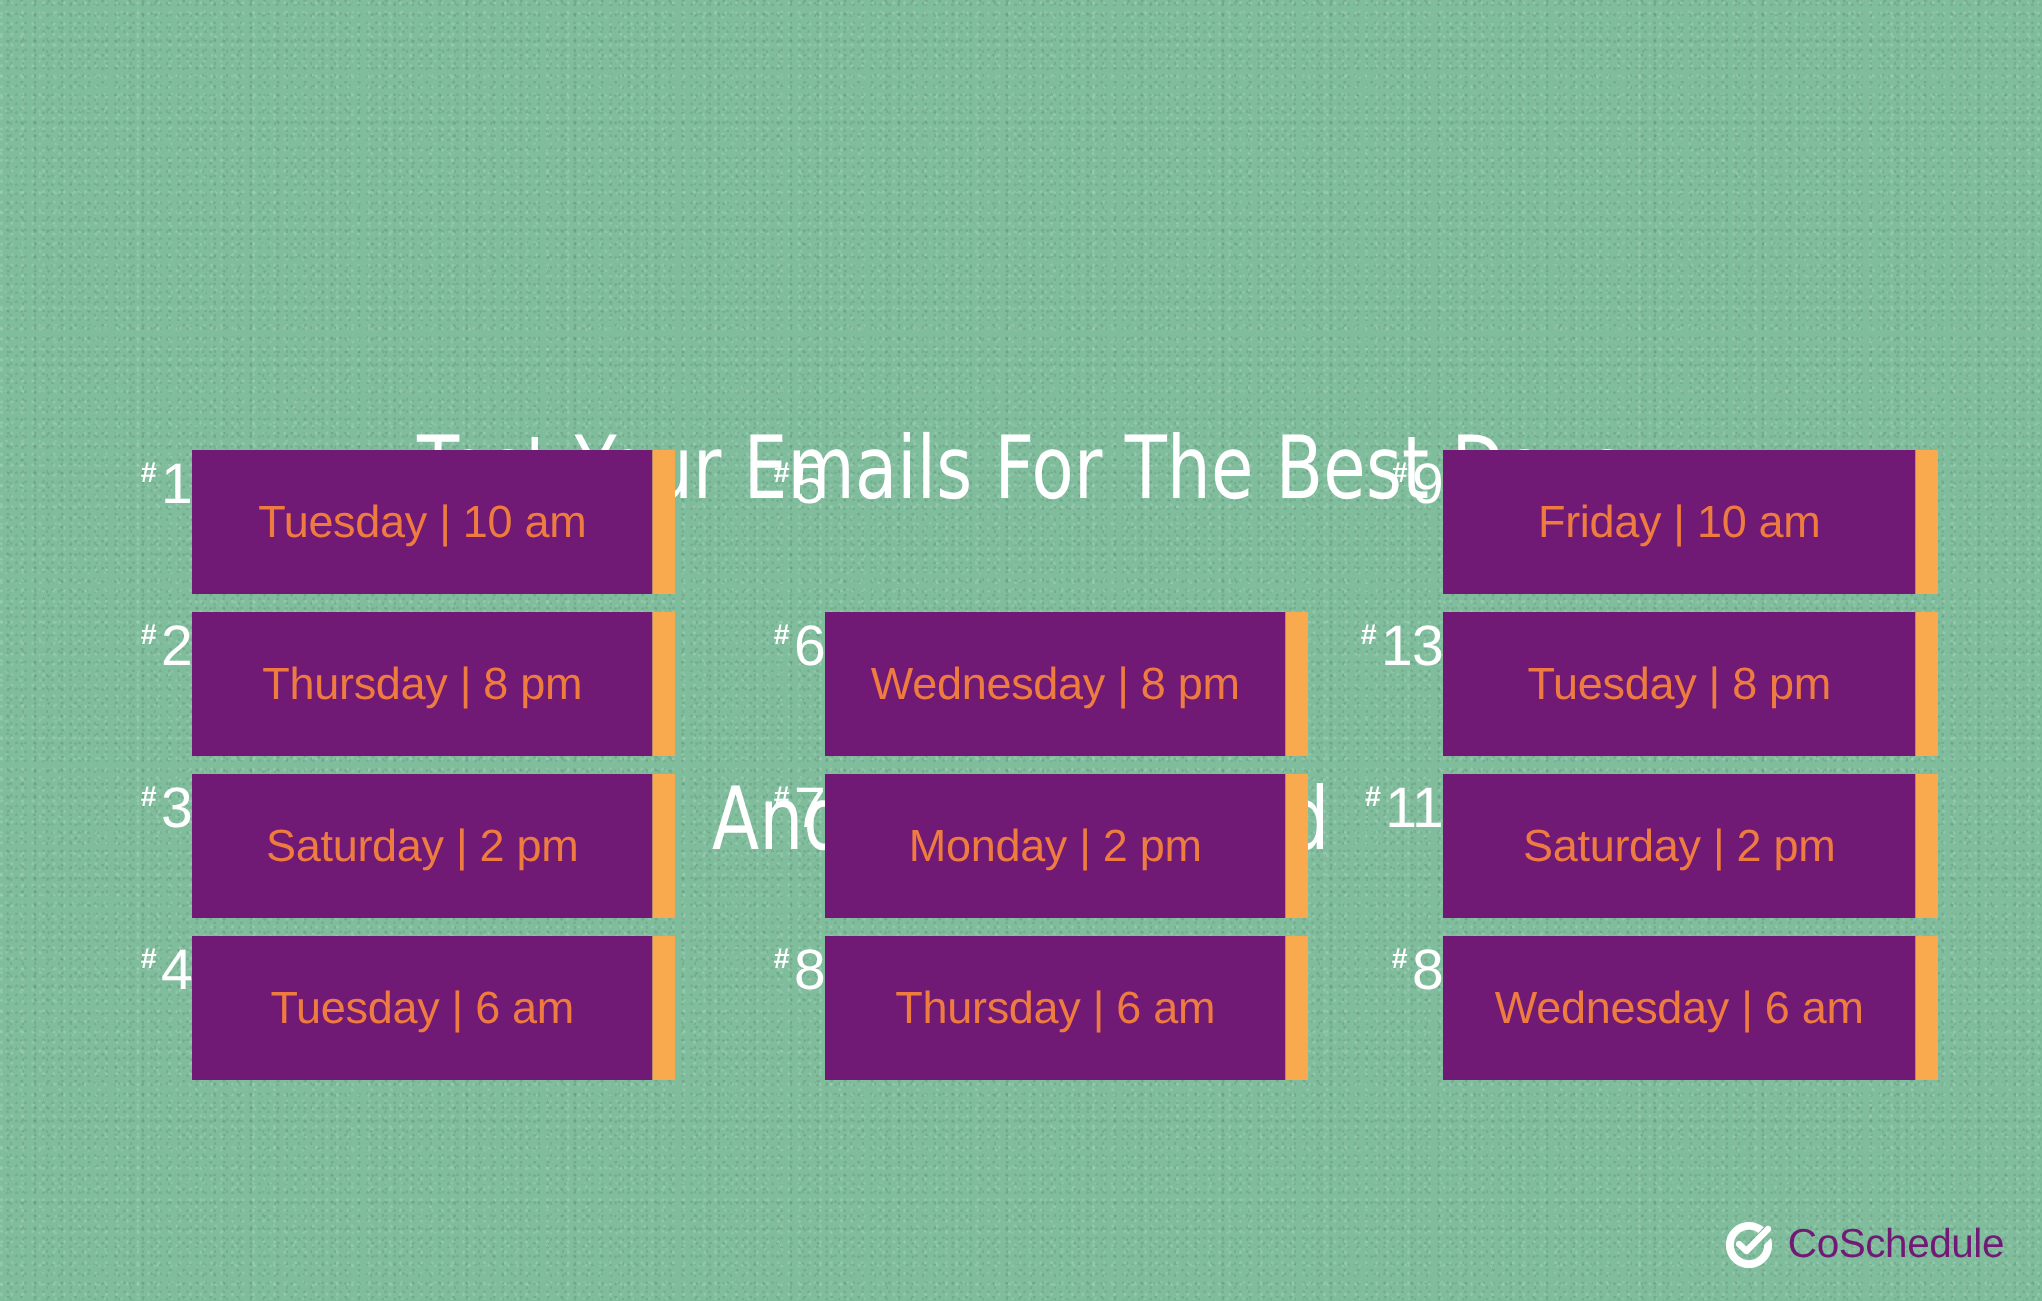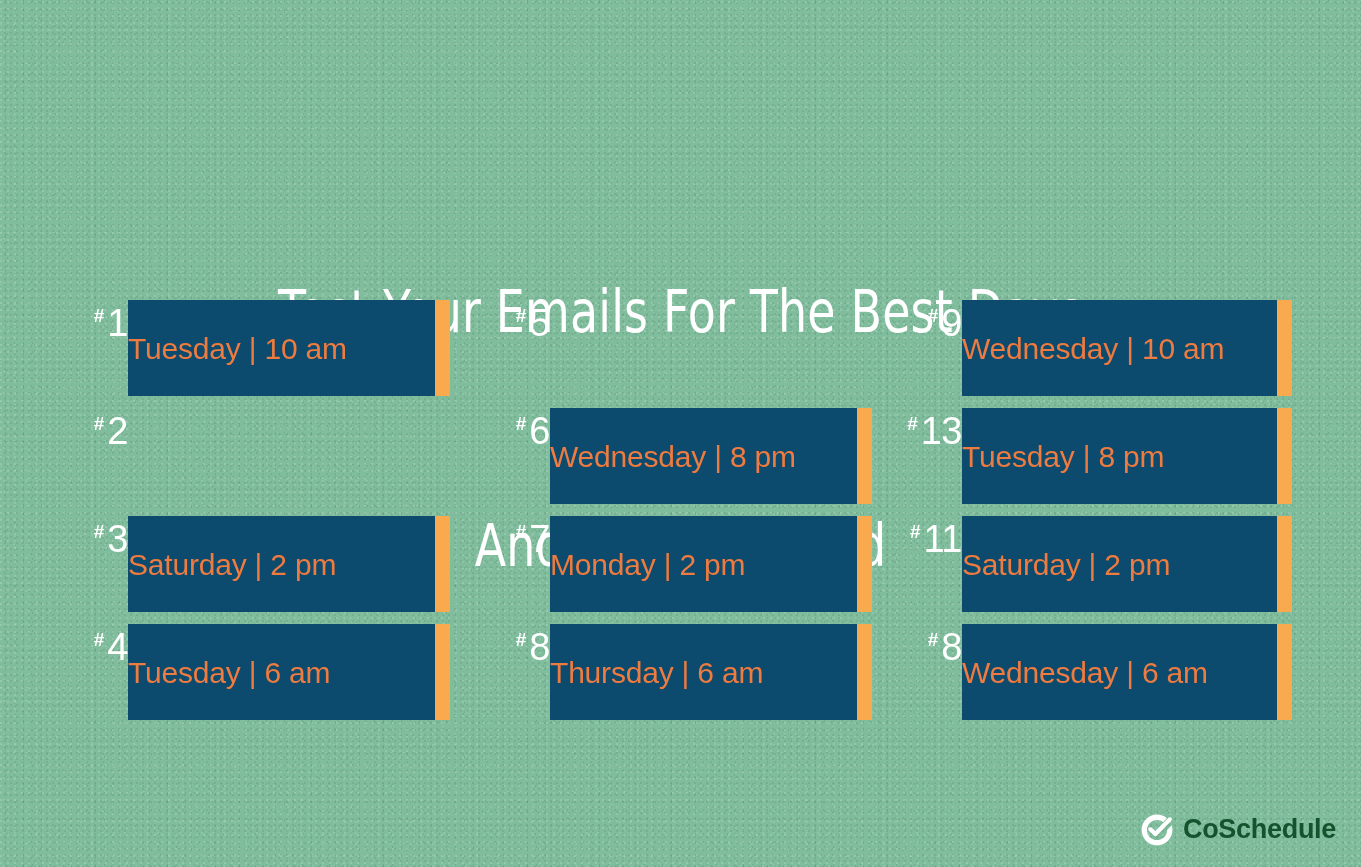--- a/index.html
+++ b/index.html
@@ -114,9 +114,10 @@
   }
   .card .face {
     flex: 1 1 auto;
-    background: #0c4a6e;
+    background: #701a75;
     display: flex;
     align-items: center;
+    justify-content: center;
   }
   .card .bar {
     flex: 0 0 15px;

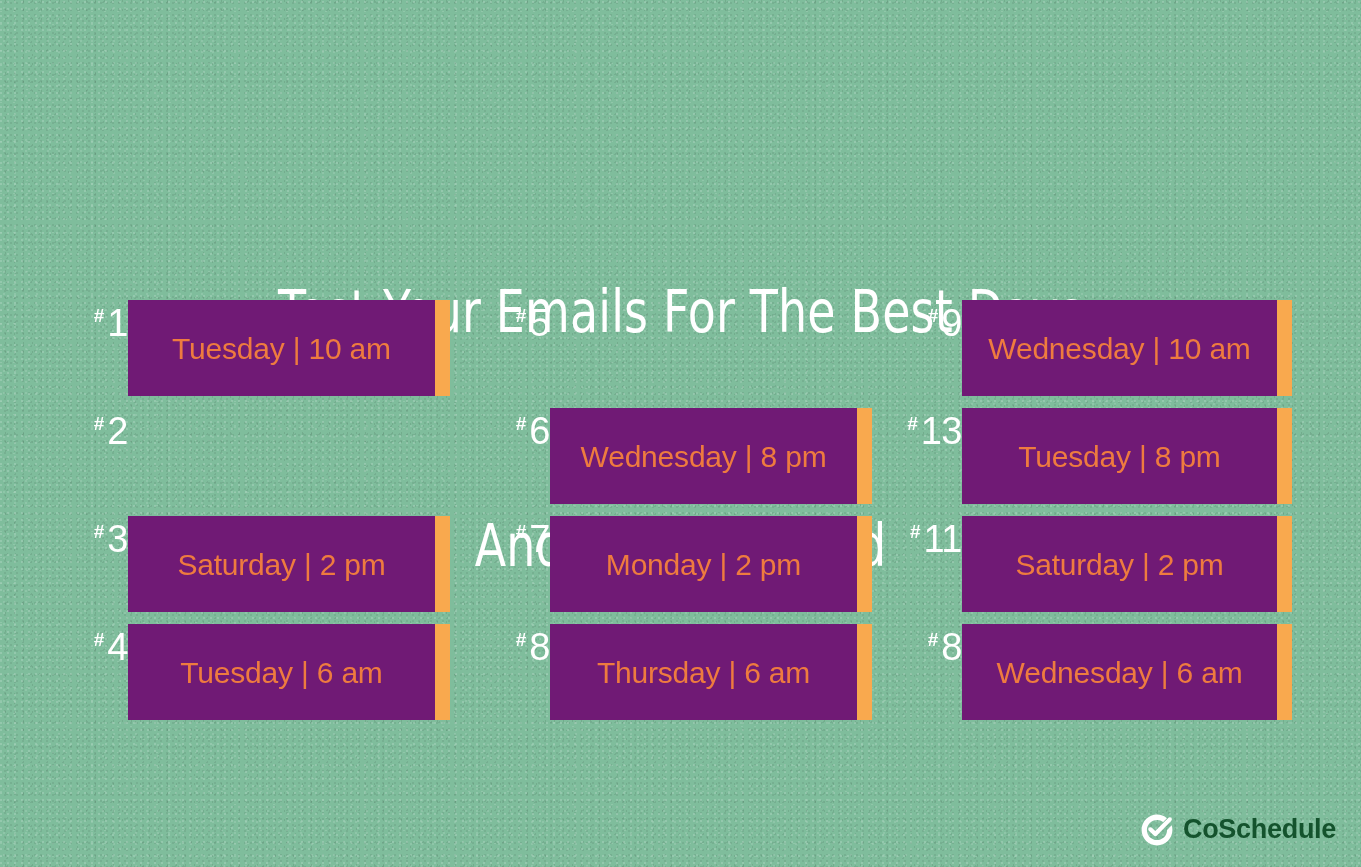--- a/index.html
+++ b/index.html
@@ -238,7 +238,7 @@
         <div class="rank"><span class="hash">#</span><span class="num">9</span></div>
         <div class="card">
           <div class="face">
-              <span class="label">Wednesday | 10 am</span>
+              <span class="label">Friday | 10 am</span>
             </div>
           <div class="bar"></div>
         </div>

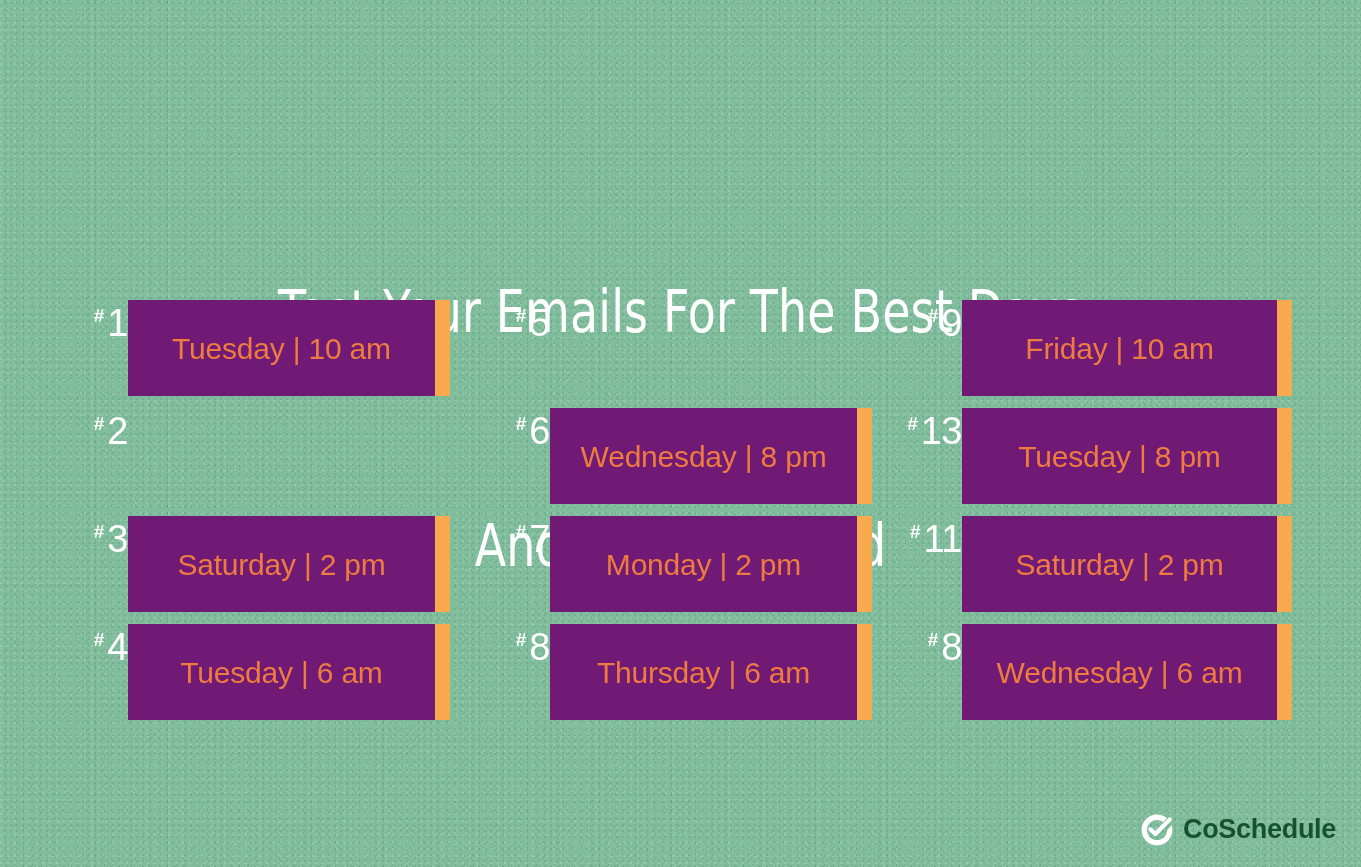--- a/index.html
+++ b/index.html
@@ -179,6 +179,12 @@
       </div>
       <div class="row">
         <div class="rank"><span class="hash">#</span><span class="num">2</span></div>
+        <div class="card">
+          <div class="face">
+              <span class="label">Thursday | 8 pm</span>
+            </div>
+          <div class="bar"></div>
+        </div>
       </div>
       <div class="row">
         <div class="rank"><span class="hash">#</span><span class="num">3</span></div>

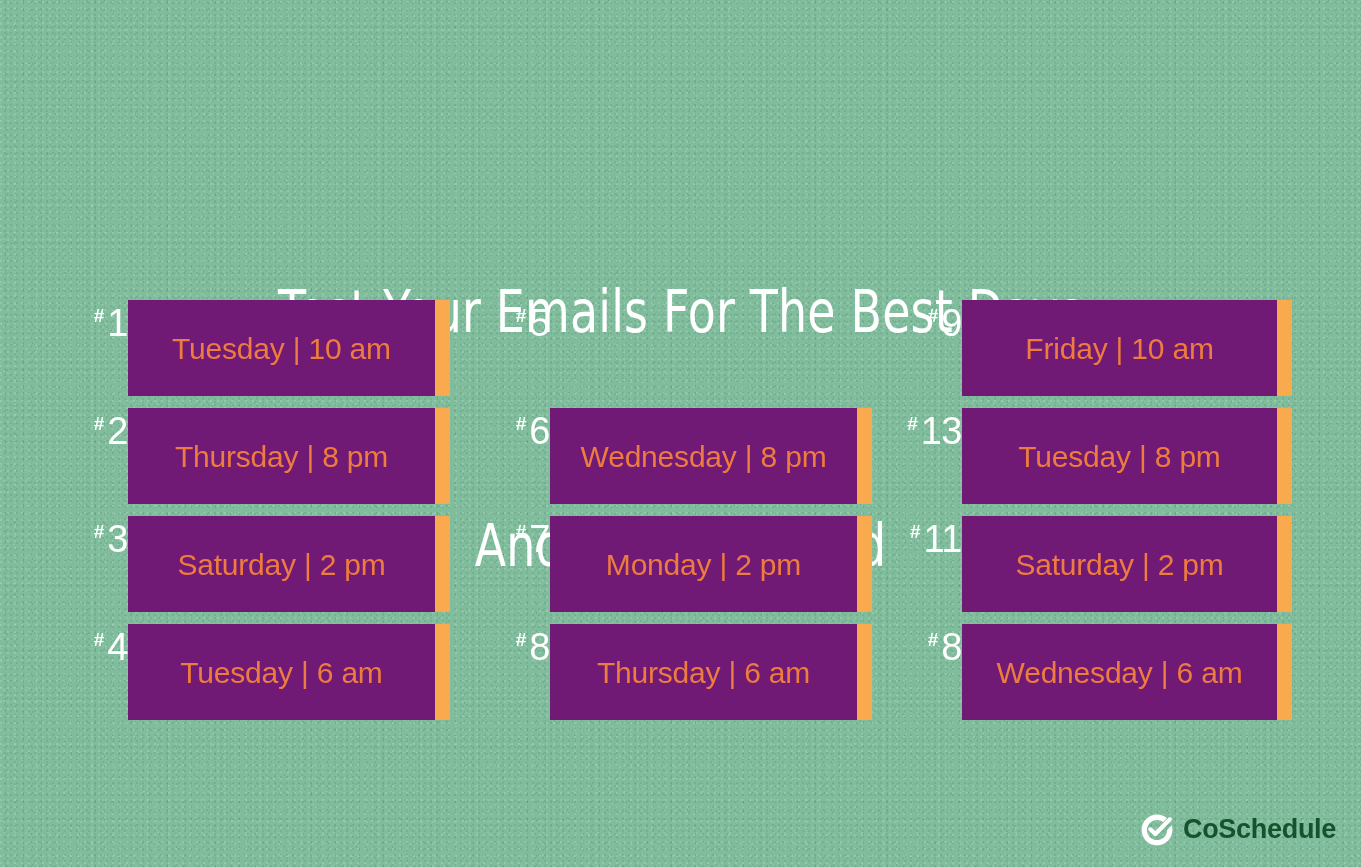--- a/index.html
+++ b/index.html
@@ -144,9 +144,9 @@
   }
   #logo .mark { width: 34px; height: 34px; display: block; }
   #logo .word {
-    color: #14532d;
+    color: #701a75;
     font-size: 27px;
-    font-weight: 700;
+    font-weight: 400;
     letter-spacing: -.3px;
     line-height: 1;
     position: relative;

